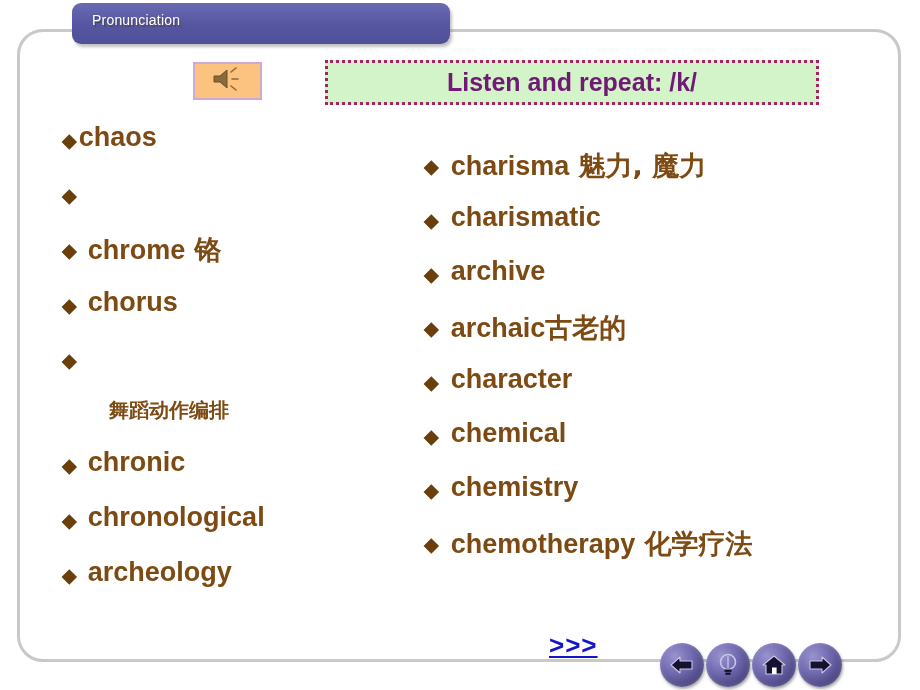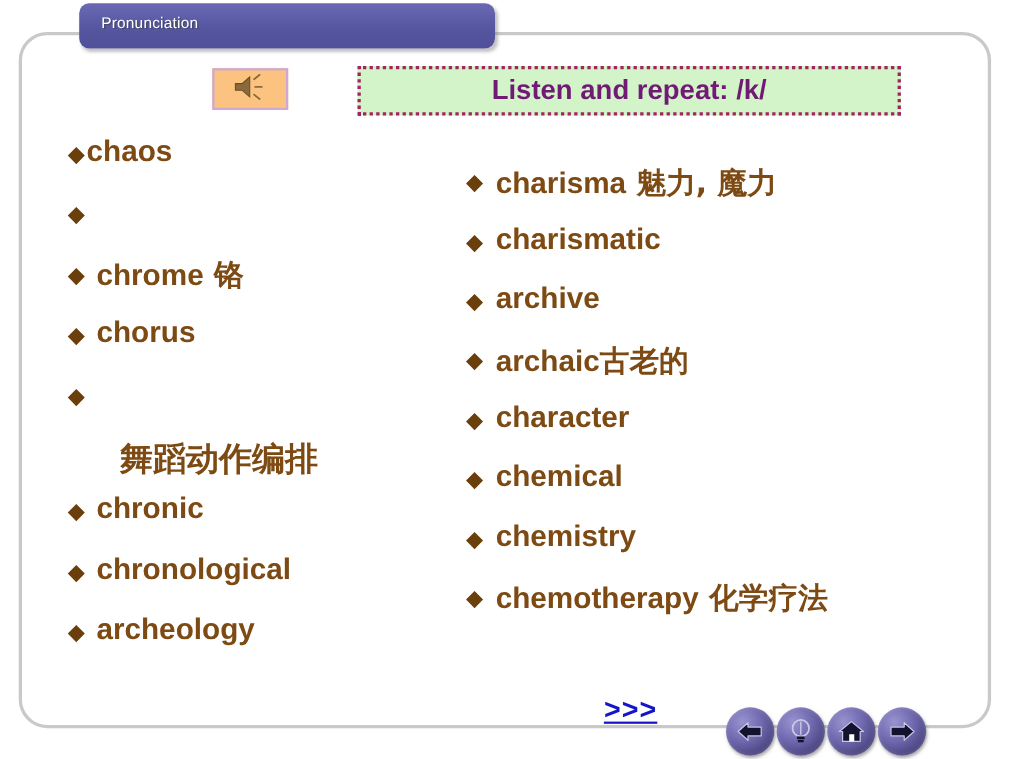--- a/index.html
+++ b/index.html
@@ -117,7 +117,7 @@
   #left-col .word-row.tight .bullet { margin-right: 2px; padding-top: 9px; }
   #left-col .note-row {
     height: 50px;
-    font-size: 30px;
+    font-size: 20px;
     padding-left: 47px;
   }
 

